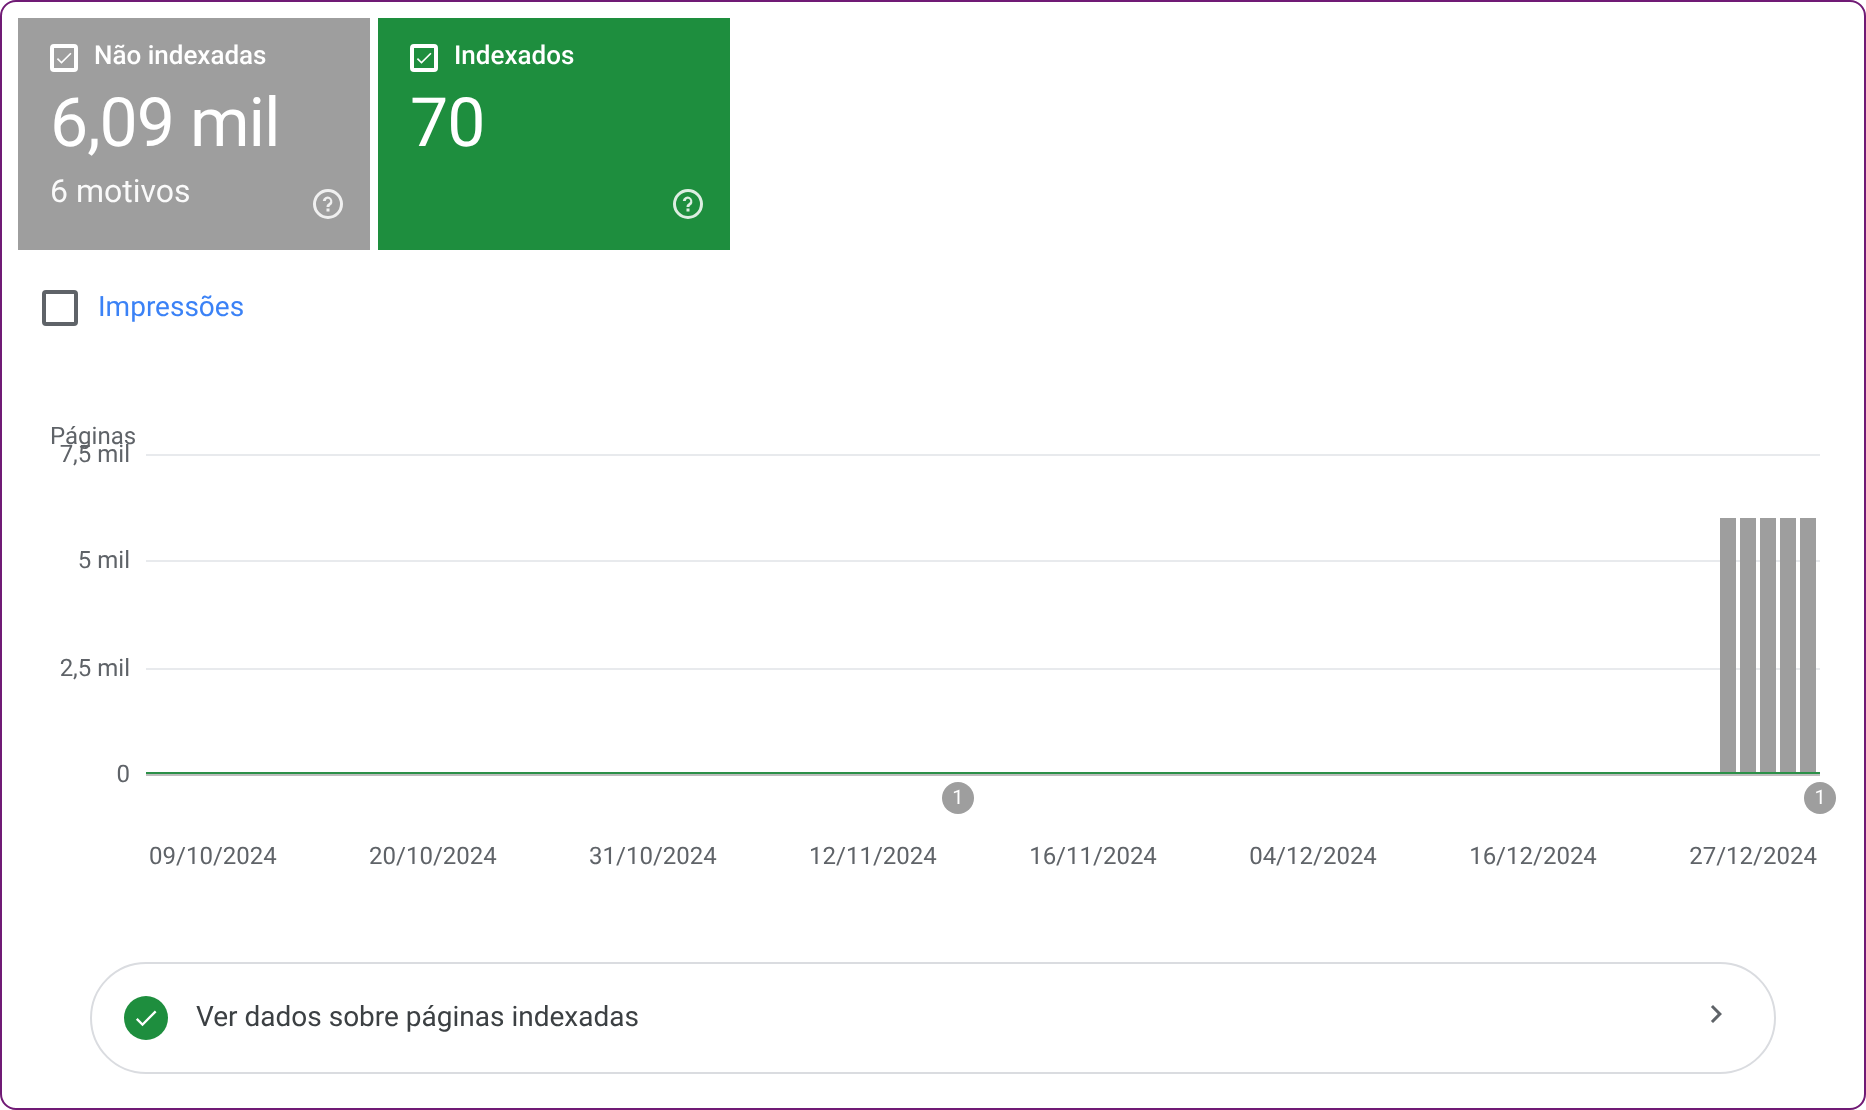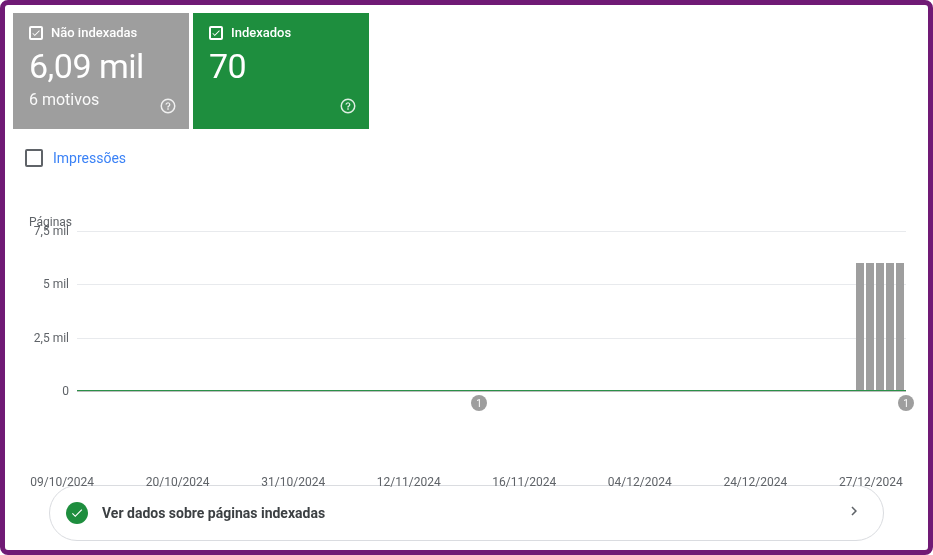--- a/index.html
+++ b/index.html
@@ -6,7 +6,7 @@
   body { font-family: Roboto, Arial, sans-serif; background: #fff; color: #202124; }
   .card {
     width: 933px; height: 555px;
-    background: #fff; border: 5px solid #701a75; border-radius: 8px;
+    background: #fff; border: 1px solid #701a75; border-radius: 8px;
     padding: 8px 8px 24px 8px;
   }
   .tiles { display: flex; gap: 4px; }

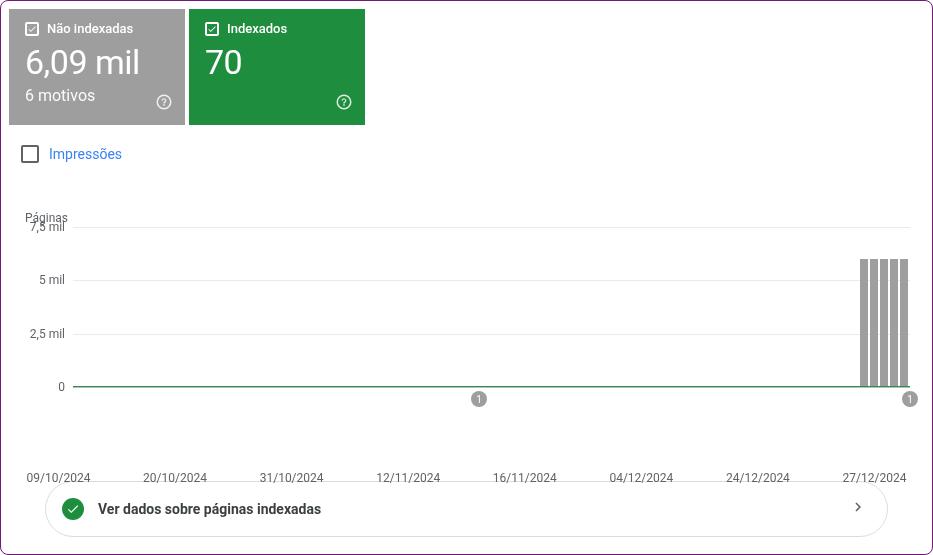--- a/index.html
+++ b/index.html
@@ -45,7 +45,7 @@
   .markers .m-spacer { width: 50px; flex: 0 0 50px; }
   .markers .m-plot { position: relative; flex:1; }
   .marker { position: absolute; top: 0; width: 16px; height: 16px; border-radius: 50%; background: #9e9e9e; color: #fff; font-size: 10px; display: flex; align-items: center; justify-content: center; transform: translateX(-50%); }
-  .x-axis { position: relative; height: 20px; margin-top: 10px; display:flex;flex-direction:column; }
+  .x-axis { position: relative; height: 20px; margin-top: 10px; display:flex; }
   .x-axis .x-spacer { width: 50px; flex: 0 0 50px; }
   .x-axis .x-plot { position: relative; flex:1; }
   .x-tick { position: absolute; font-size: 12px; color: #5f6368; transform: translateX(-50%); white-space: nowrap; top:0; }

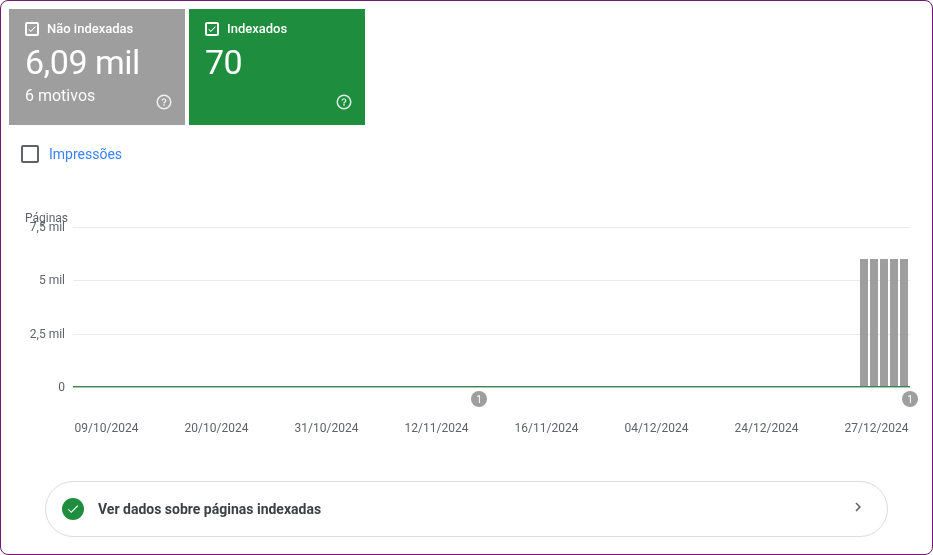--- a/index.html
+++ b/index.html
@@ -151,7 +151,7 @@
           <span class="x-tick" style="left: 43.4286%;">12/11/2024</span>
           <span class="x-tick" style="left: 56.5714%;">16/11/2024</span>
           <span class="x-tick" style="left: 69.7143%;">04/12/2024</span>
-          <span class="x-tick" style="left: 82.8571%;">24/12/2024</span>
+          <span class="x-tick" style="left: 82.8571%;">16/12/2024</span>
           <span class="x-tick" style="left: 96%;">27/12/2024</span>
         </div>
     </div>

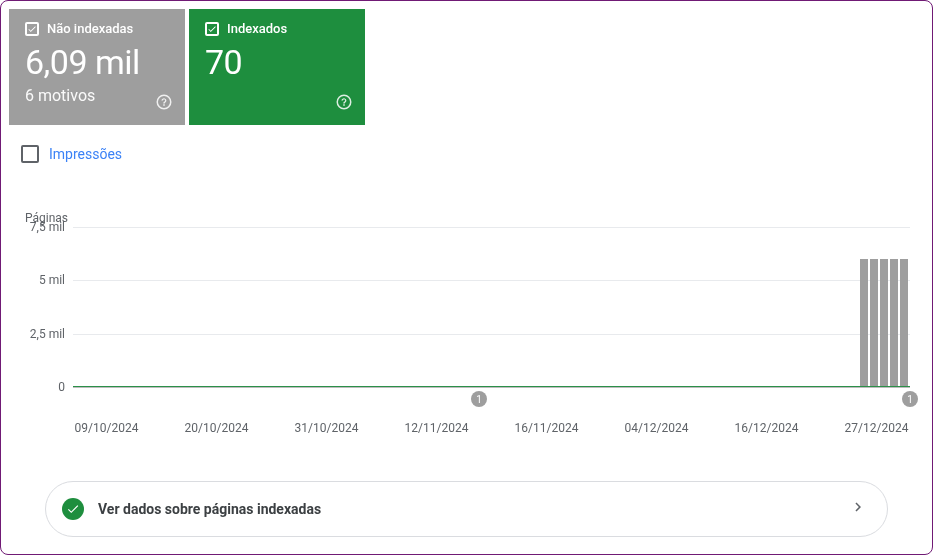--- a/index.html
+++ b/index.html
@@ -52,7 +52,7 @@
 
   .link-card {
     margin: 40px 36px 0 36px; height: 56px; border: 1px solid #dadce0; border-radius: 28px;
-    display: flex; align-items: center; padding: 0 20px 0 16px; cursor: pointer; font-weight: bold;
+    display: flex; align-items: center; padding: 0 20px 0 16px; cursor: pointer;
   }
   .lc-left { display: flex; align-items: center; gap: 14px; }
   .check-circle { width: 22px; height: 22px; border-radius: 50%; background: #1e8e3e; display: flex; align-items: center; justify-content: center; }

